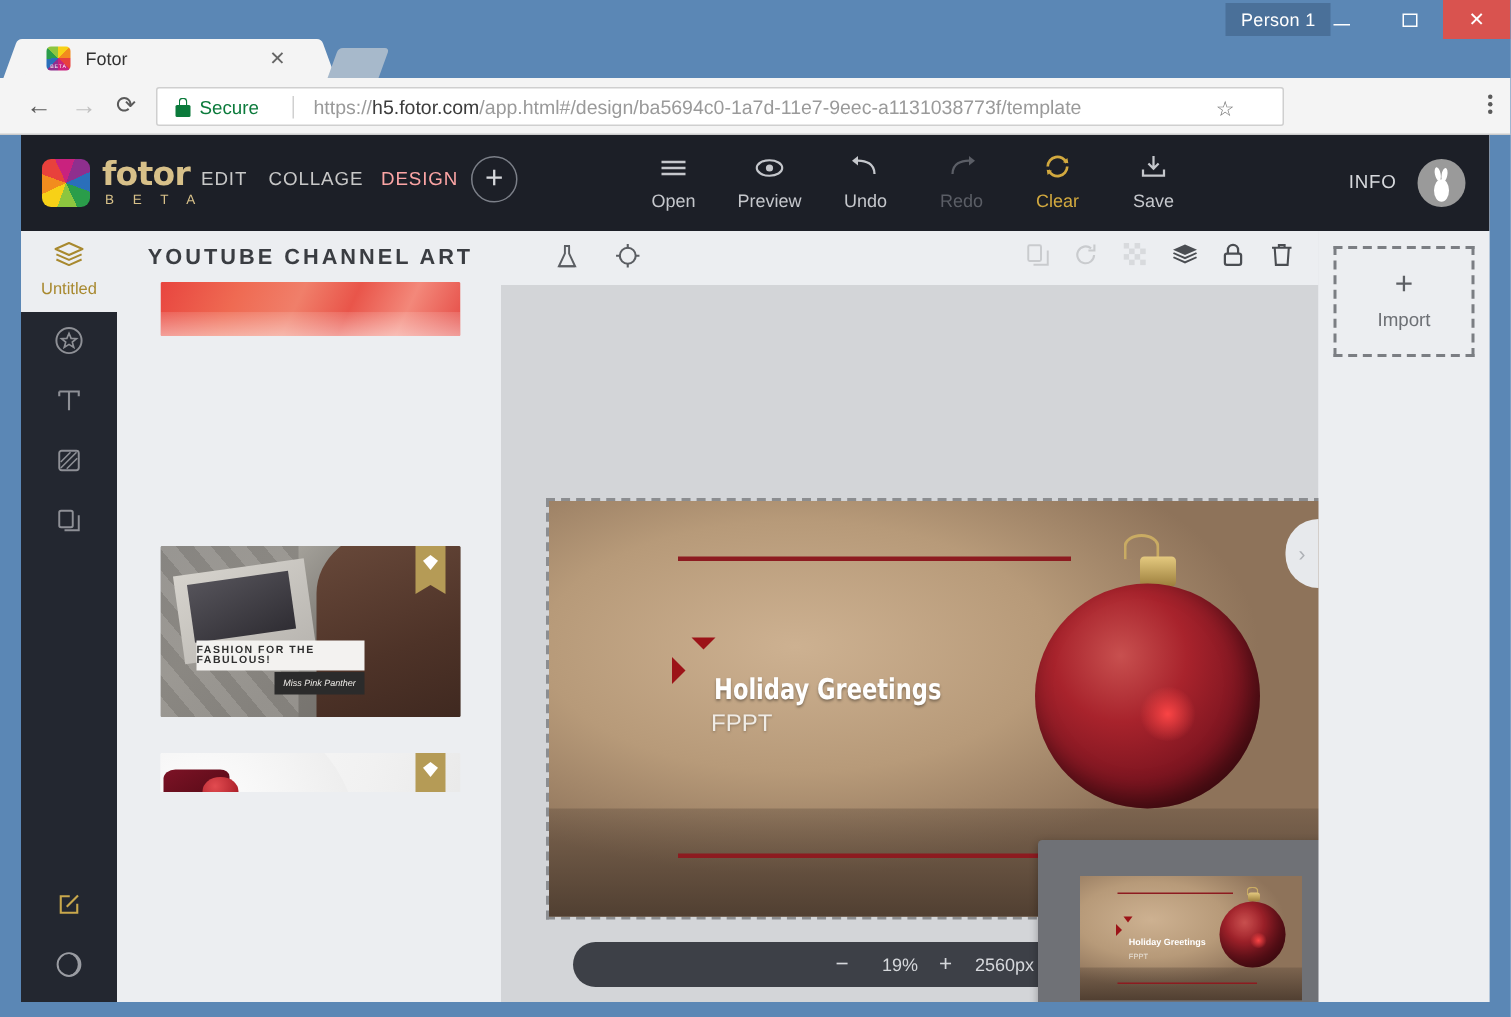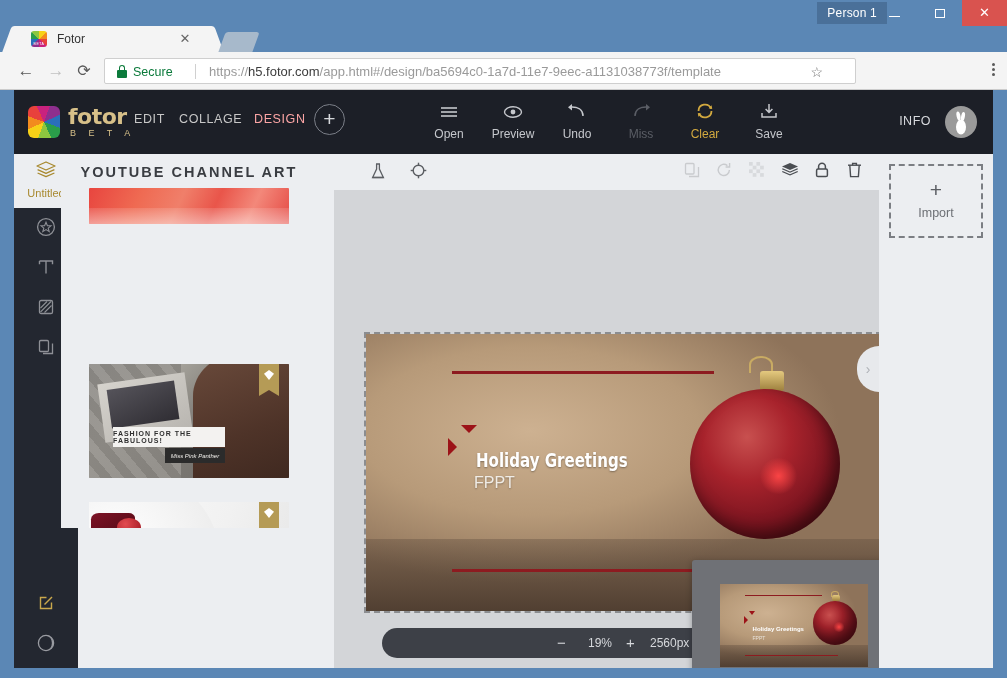--- a/index.html
+++ b/index.html
@@ -443,7 +443,7 @@
               <path d="M15 1 L19 4.2 L15 7.4 Z" fill="#5b5e66"></path>
             </svg>
         </span>
-        <span class="lbl">Miss</span>
+        <span class="lbl">Redo</span>
       </div>
       <div class="tool t-sync gold">
         <span class="ico">

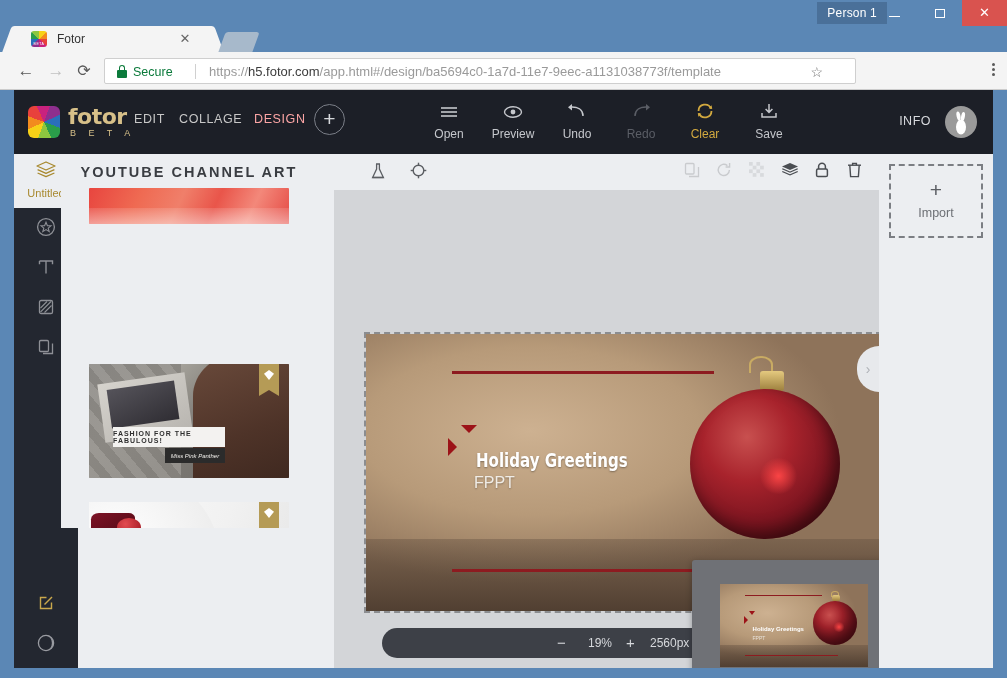--- a/index.html
+++ b/index.html
@@ -201,7 +201,7 @@
 
   
   .tpl-panel {
-    position: absolute; left: 47px; top: 64px; width: 256px; height: 374px;
+    position: absolute; left: 65px; top: 64px; width: 256px; height: 374px;
     background: #eceef1; overflow: hidden;
   }
   .tpl-title {

